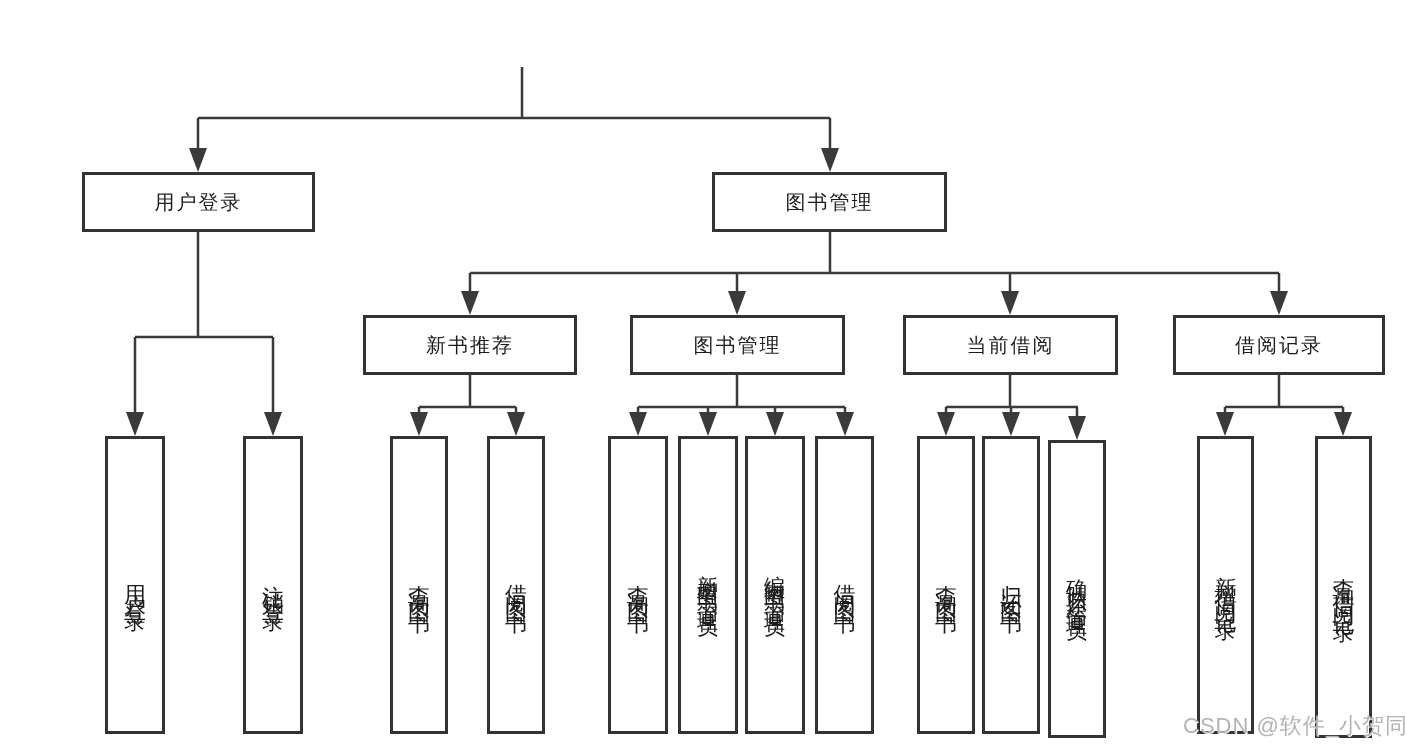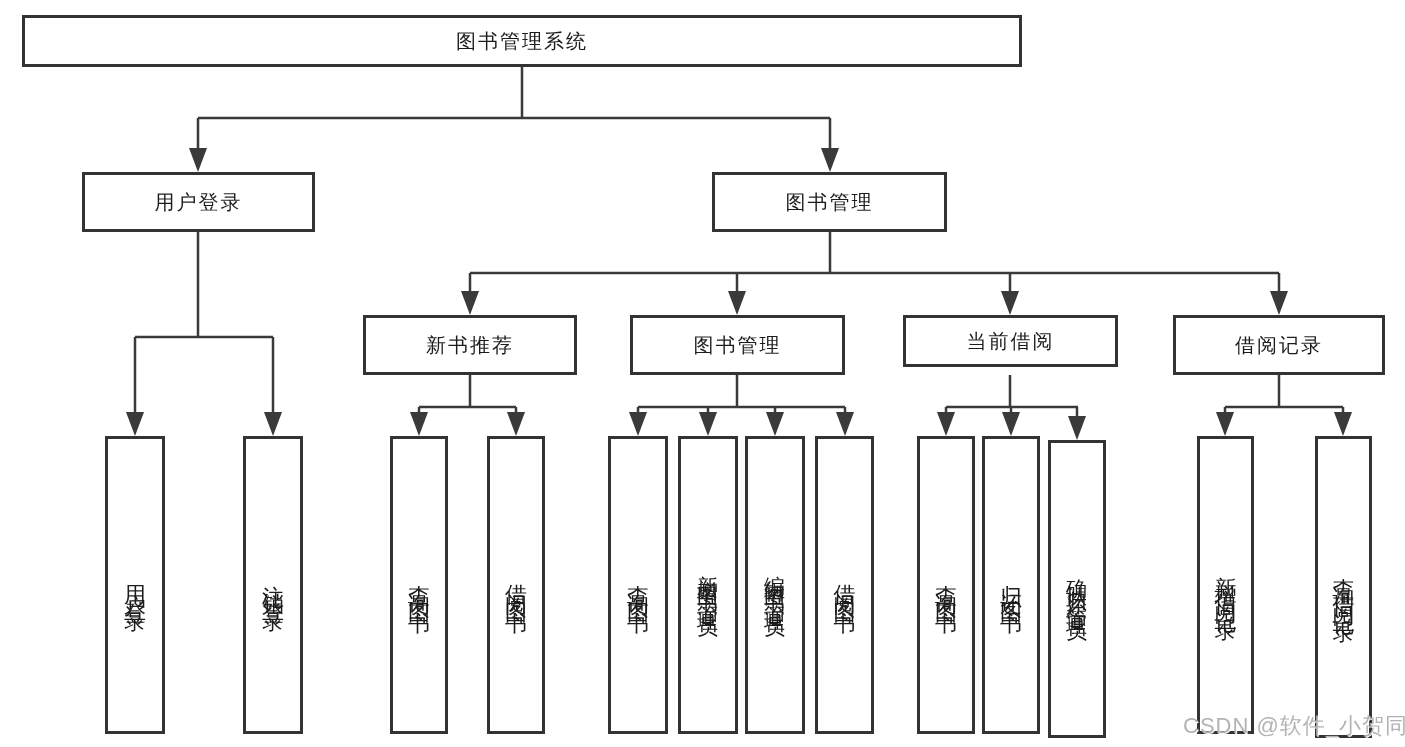--- a/index.html
+++ b/index.html
@@ -84,9 +84,6 @@
       M1216,412 L1234,412 L1225,436 Z  M1334,412 L1352,412 L1343,436 Z"></path>
   </svg>
 
-  <div class="node" id="box-root">
-    <span class="hlabel">图书管理系统</span>
-  </div>
 
   <div class="node" id="box-user-login">
     <span class="hlabel">用户登录</span>

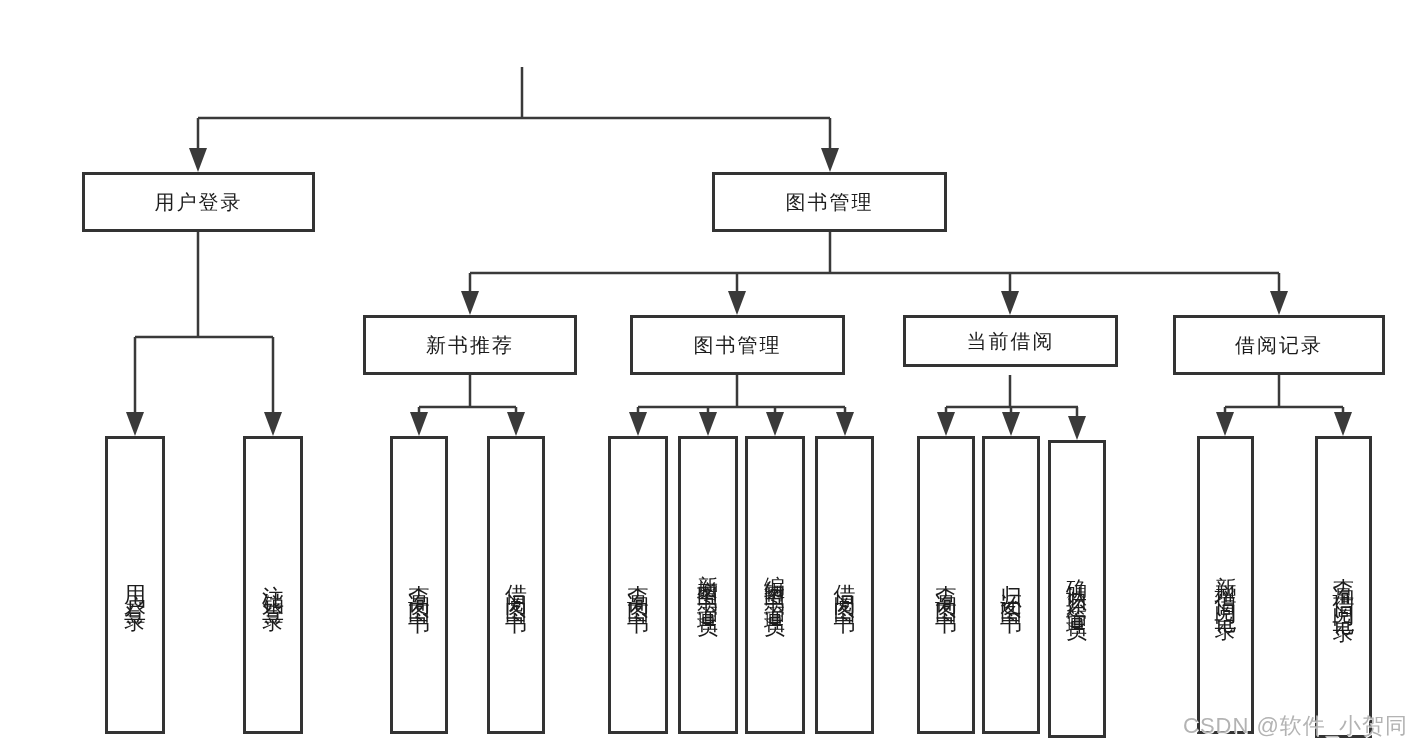--- a/index.html
+++ b/index.html
@@ -32,7 +32,7 @@
   
   #box-new-book    { left:363px;  top:315px; width:214px; height:60px; }
   #box-borrowing   { left:630px;  top:315px; width:215px; height:60px; }
-  #box-current     { left:903px;  top:315px; width:215px; height:52px; }
+  #box-current     { left:903px;  top:315px; width:215px; height:60px; }
   #box-records     { left:1173px; top:315px; width:212px; height:60px; }
   
   #leaf-ul1 { left:105px;  top:436px; width:60px; height:298px; }

